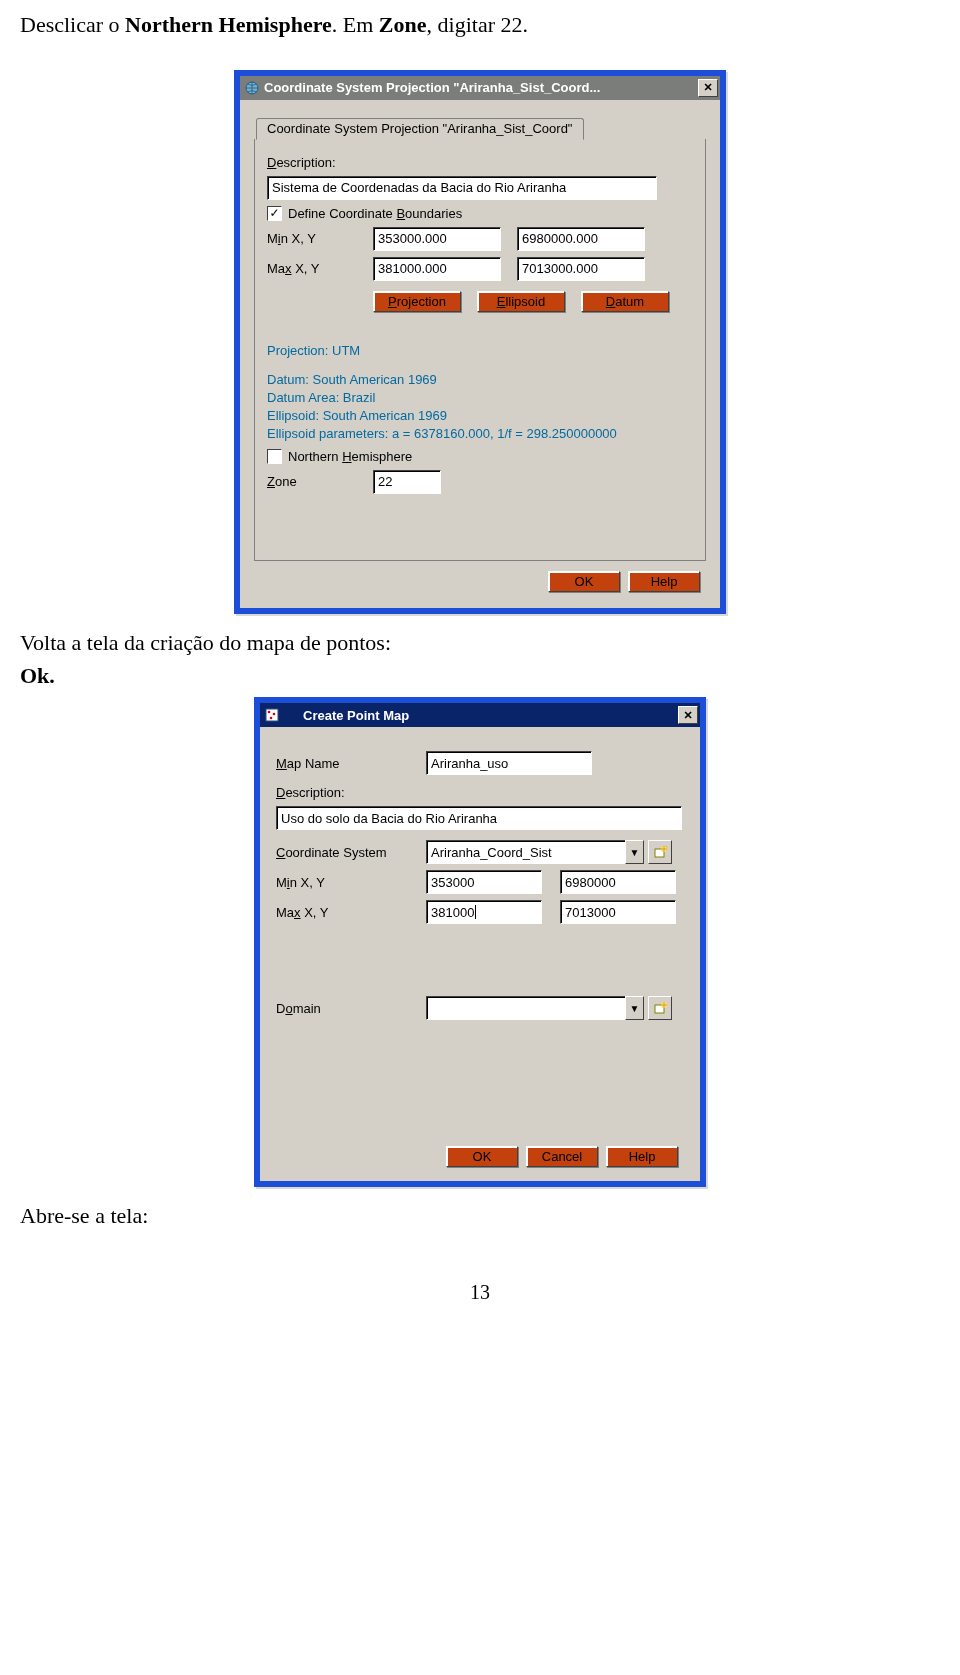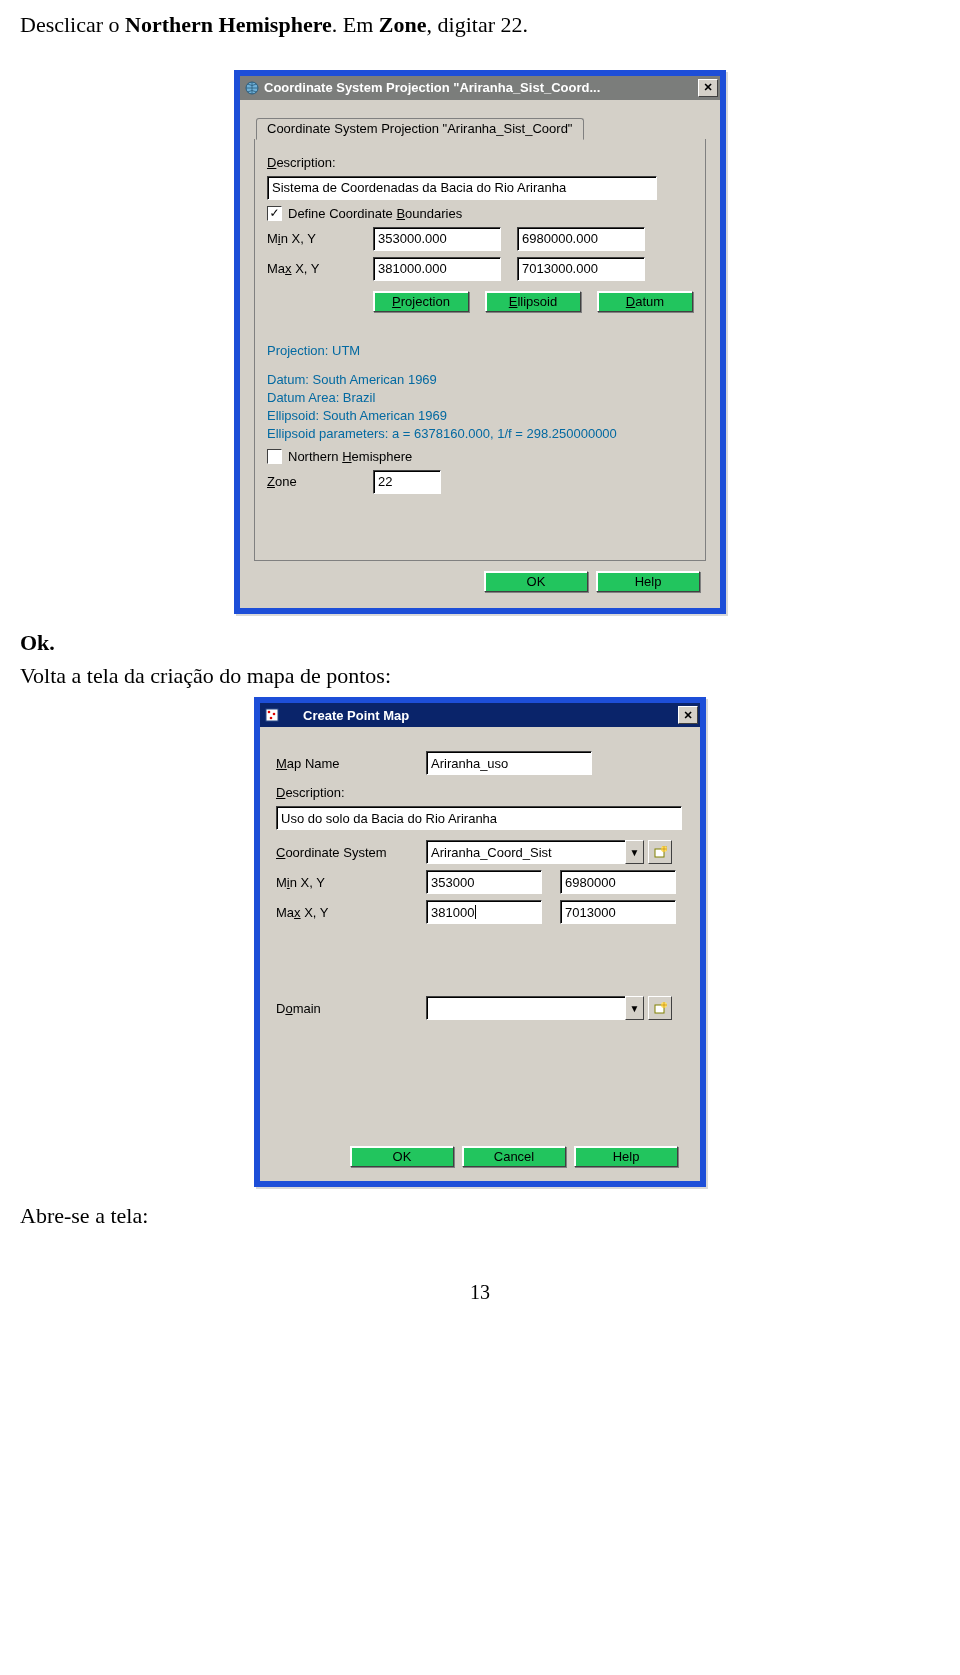--- a/index.html
+++ b/index.html
@@ -107,11 +107,11 @@
     overflow: hidden;
   }
   .btn95 {
-    background: #22c55e;
+    background: #c2410c;
     border: 1px solid #fff;
     border-right-color: #404040; border-bottom-color: #404040;
     box-shadow: 1px 1px 0 #808080, inset 1px 1px 0 #fff;
-    padding: 2px 16px;
+    padding: 2px 0;
     font-family: Tahoma, Arial, sans-serif;
     font-size: 13px;
     text-align: center;

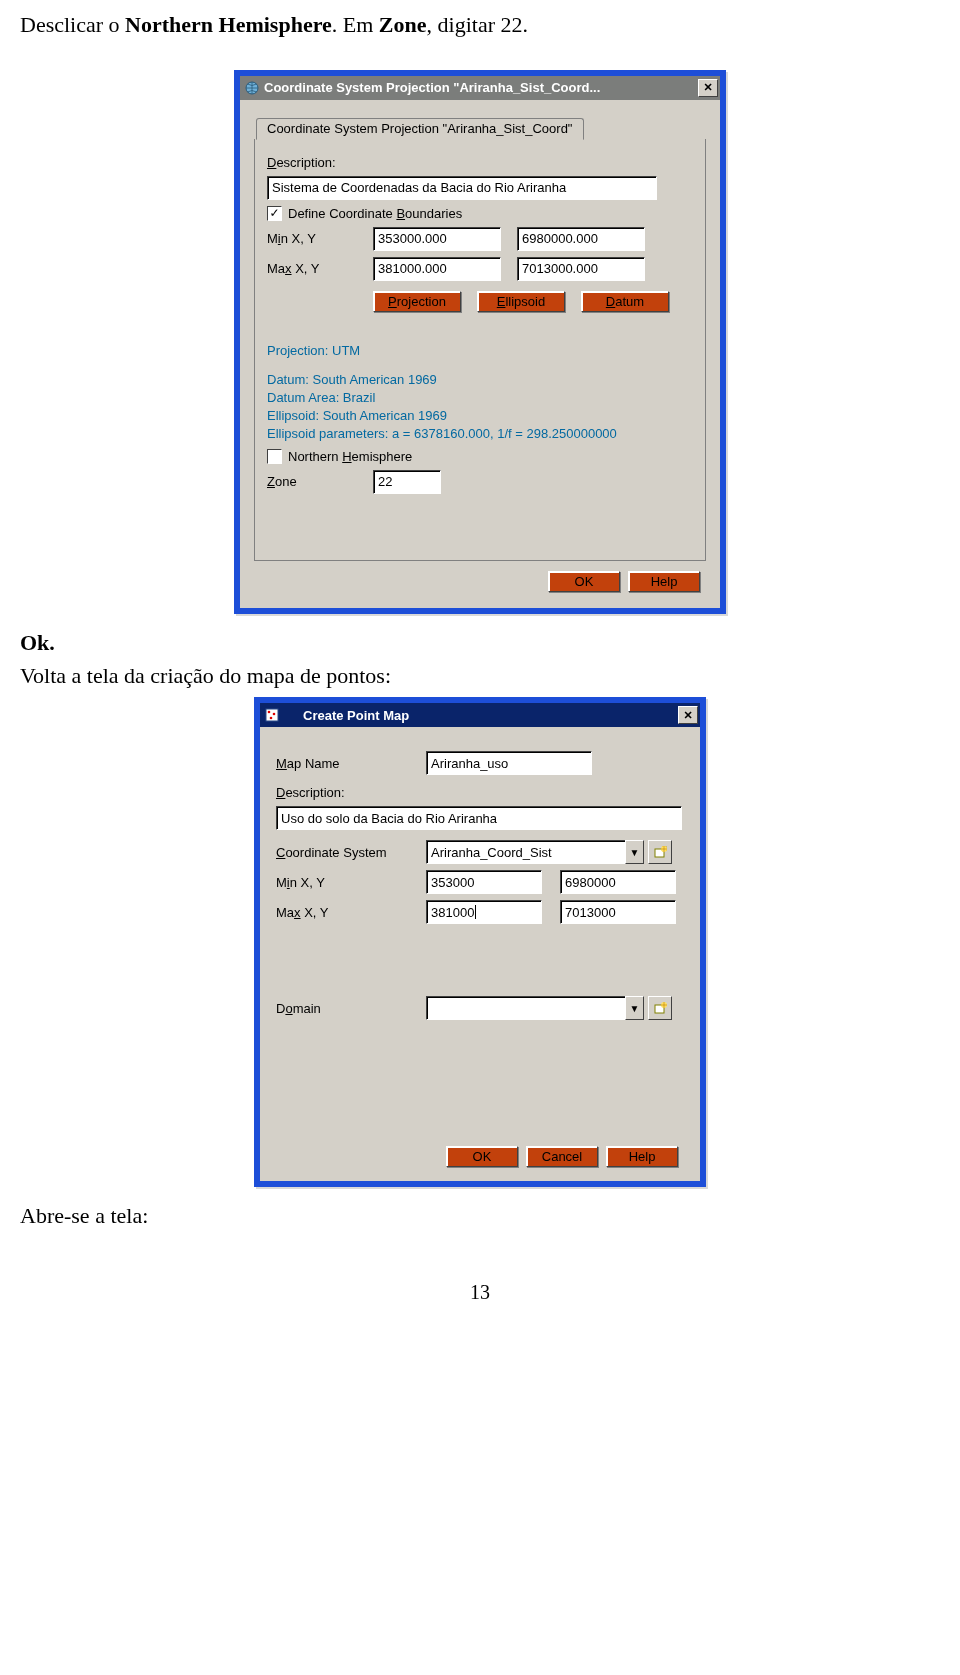--- a/index.html
+++ b/index.html
@@ -246,8 +246,8 @@
     </div>
   </div>
 
+  <p class="doc-line">Volta a tela da criação do mapa de pontos:</p>
   <p class="doc-line"><span class="bold">Ok.</span></p>
-  <p class="doc-line">Volta a tela da criação do mapa de pontos:</p>
 
   <div class="center-img-wrap" style="margin-top:6px;">
     <div class="dialog" style="width:440px;">

